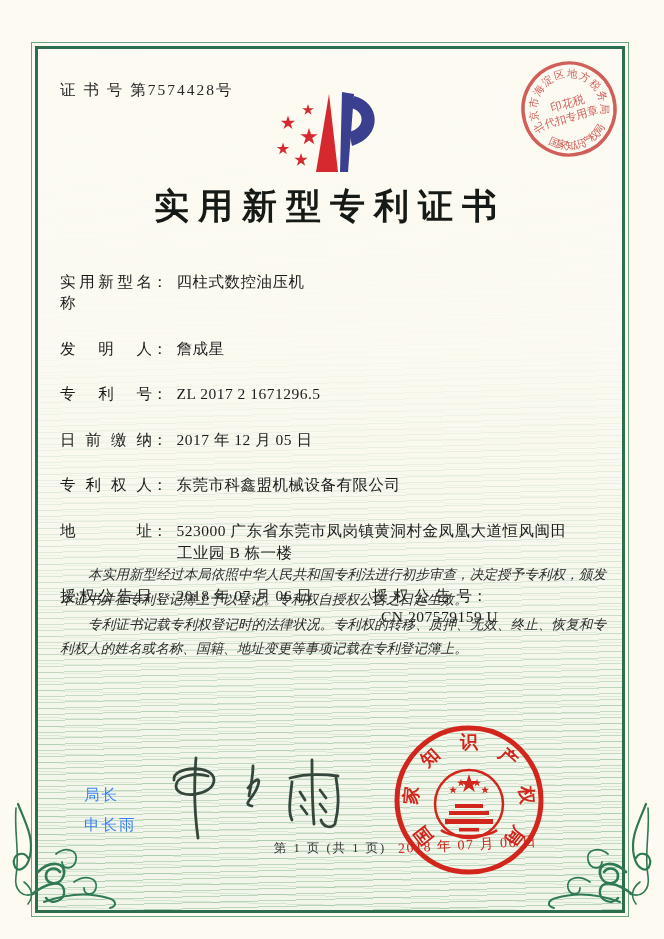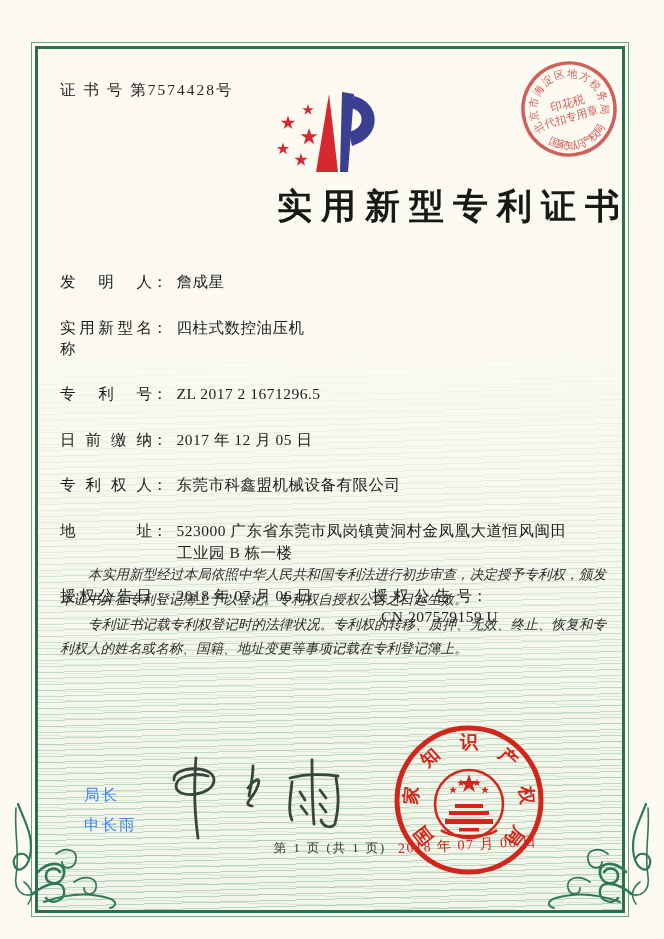--- a/index.html
+++ b/index.html
@@ -29,7 +29,7 @@
   .logo{position:absolute; left:272px; top:84px;}
   .tax-stamp{position:absolute; left:515px; top:55px; opacity:.88; z-index:6;}
   .title{
-    position:absolute; left:31px; top:183px; width:598px; text-align:right;
+    position:absolute; left:31px; top:183px; width:598px; text-align:center;
     font-size:35px; font-weight:bold; letter-spacing:9px; color:#161a17;
   }
 

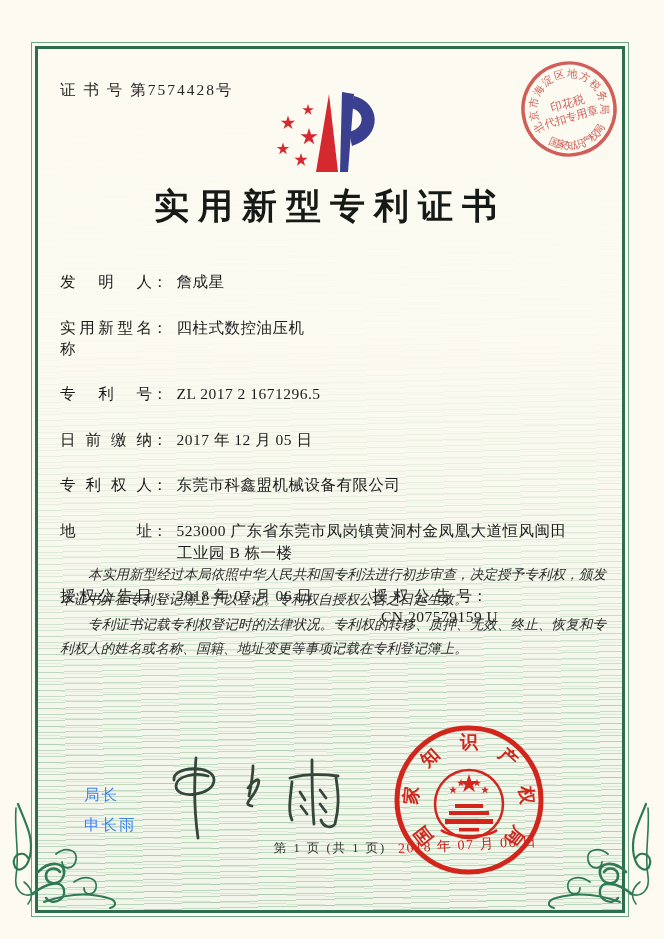--- a/index.html
+++ b/index.html
@@ -147,10 +147,10 @@
 
     <div class="fields">
       <div class="row">
+        <span class="lbl">实用新型名称</span><span class="colon">：</span><span class="val">四柱式数控油压机</span>
+      </div>
+      <div class="row">
         <span class="lbl">发明人</span><span class="colon">：</span><span class="val">詹成星</span>
-      </div>
-      <div class="row">
-        <span class="lbl">实用新型名称</span><span class="colon">：</span><span class="val">四柱式数控油压机</span>
       </div>
       <div class="row">
         <span class="lbl">专利号</span><span class="colon">：</span><span class="val">ZL 2017 2 1671296.5</span>

